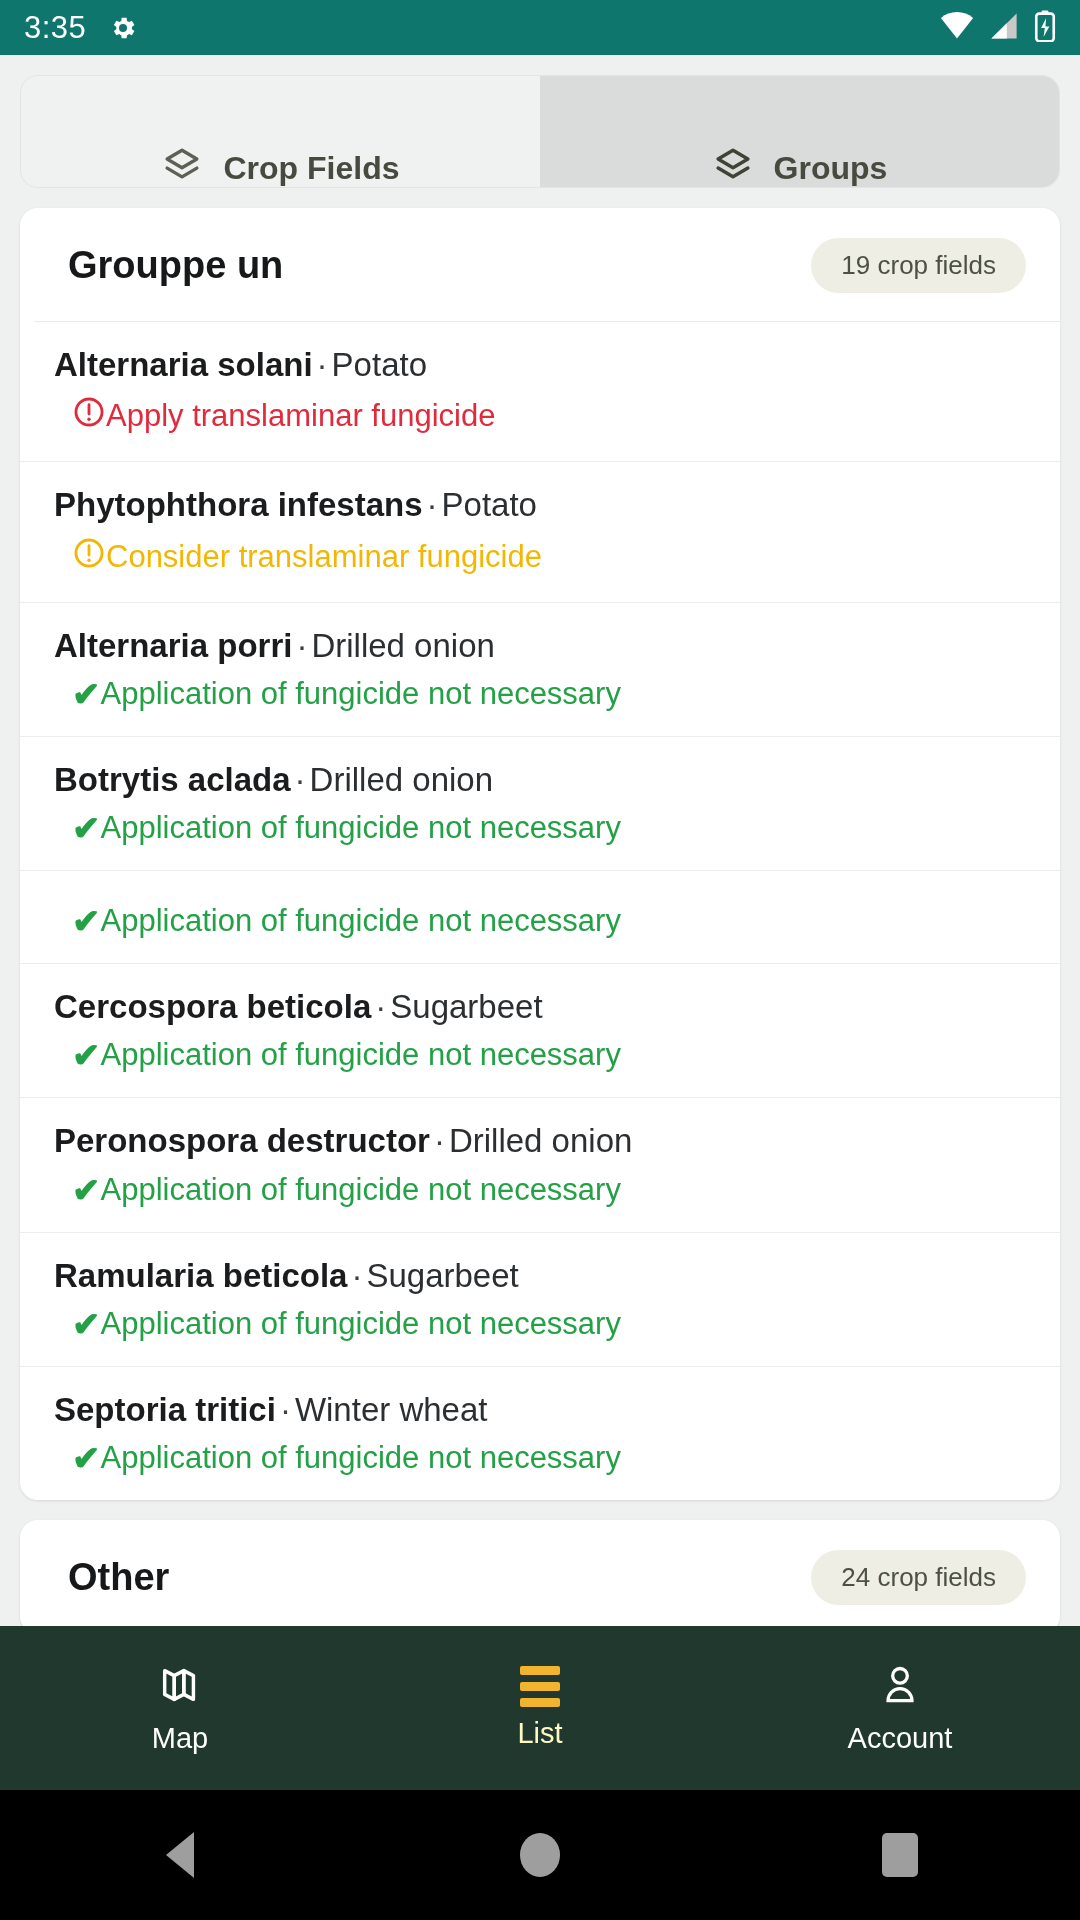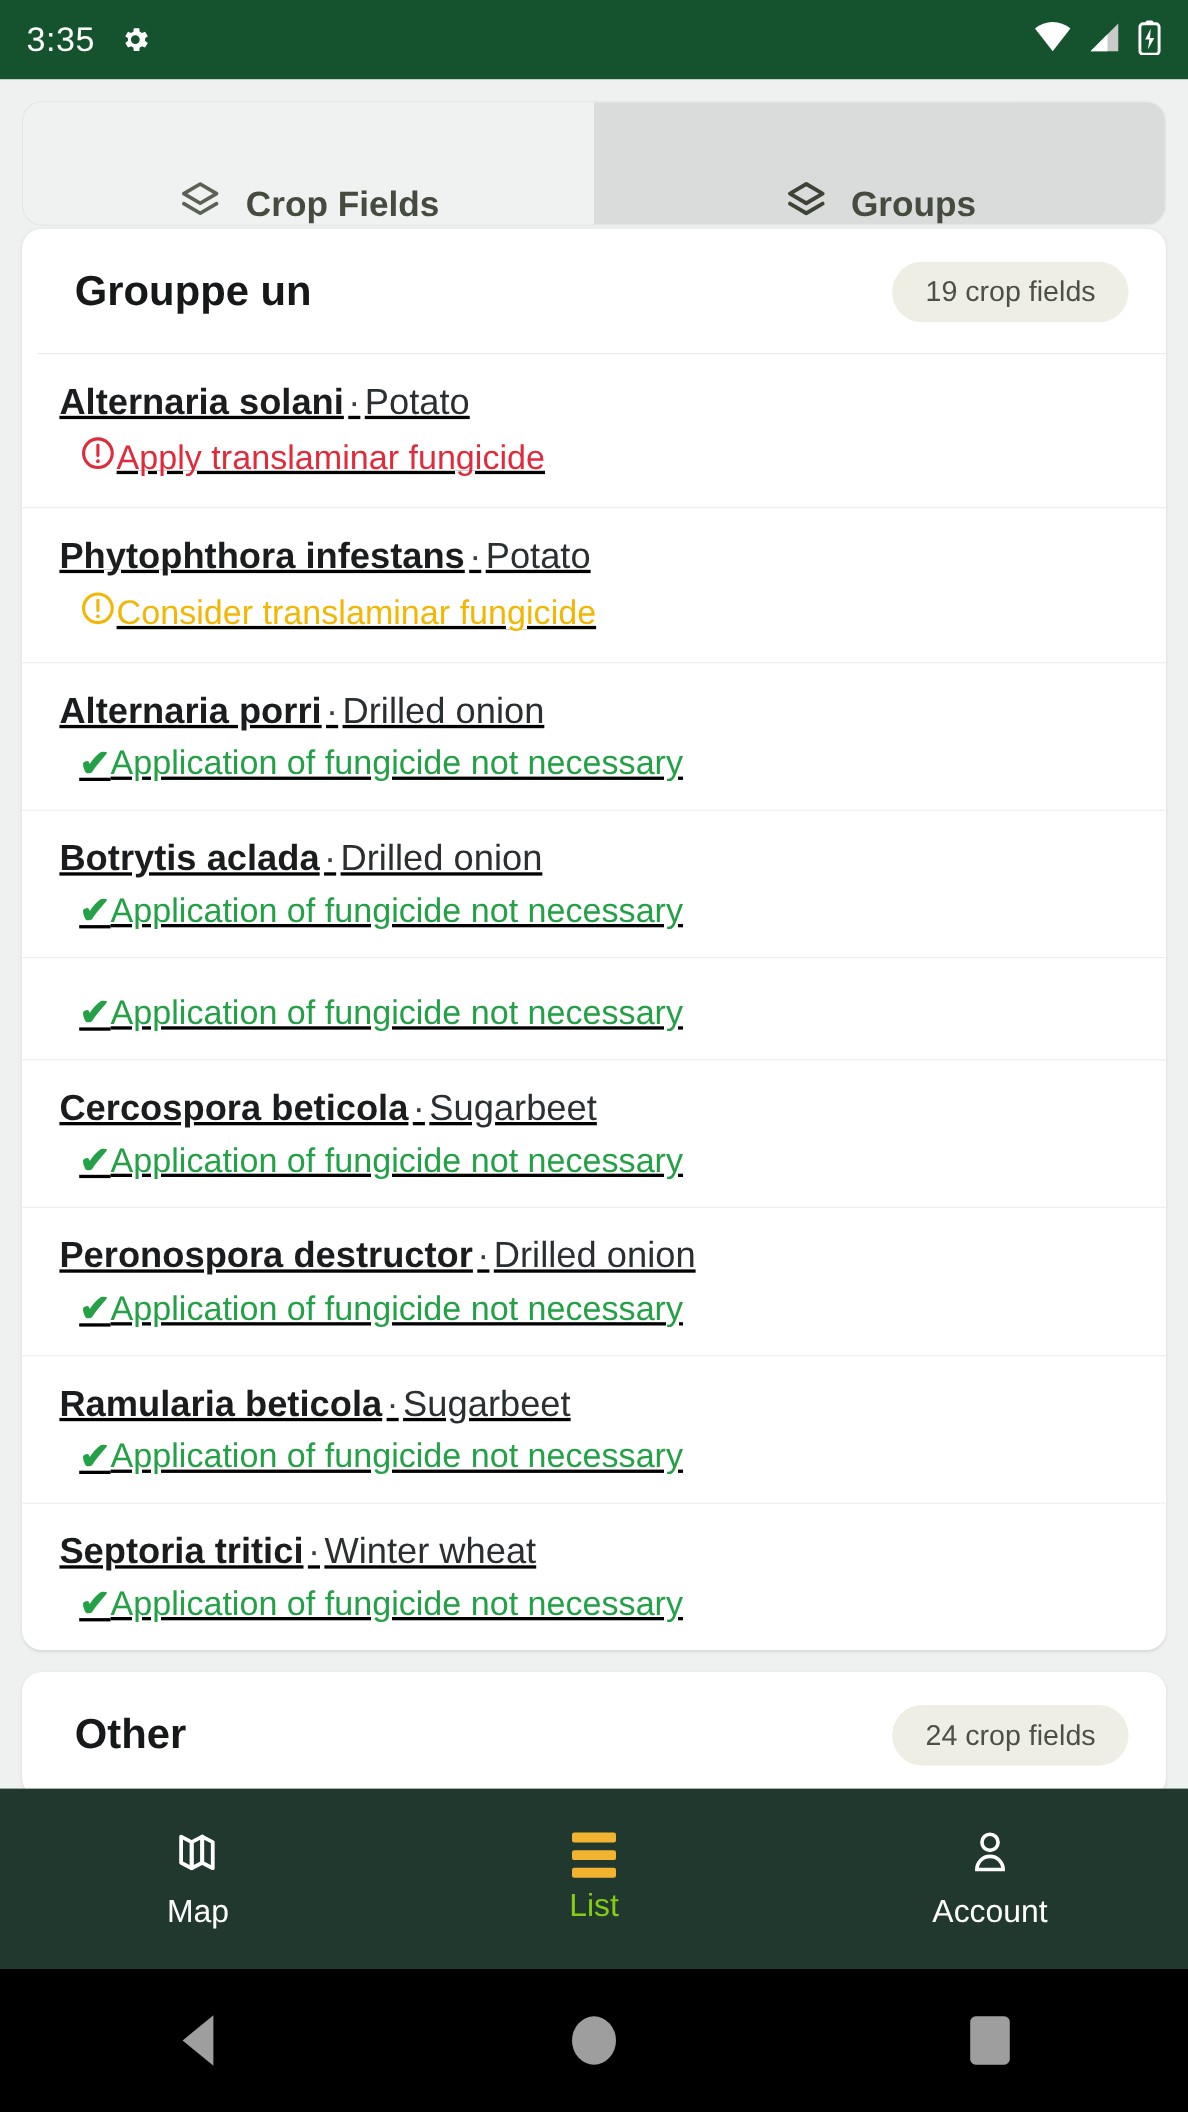--- a/index.html
+++ b/index.html
@@ -13,7 +13,7 @@
 
   
   .statusbar{
-    height:72px; background:#14532d; color:#ffffff;
+    height:55px; background:#0f766e; color:#ffffff;
     display:flex; align-items:center; padding:0 24px;
     position:relative;
   }

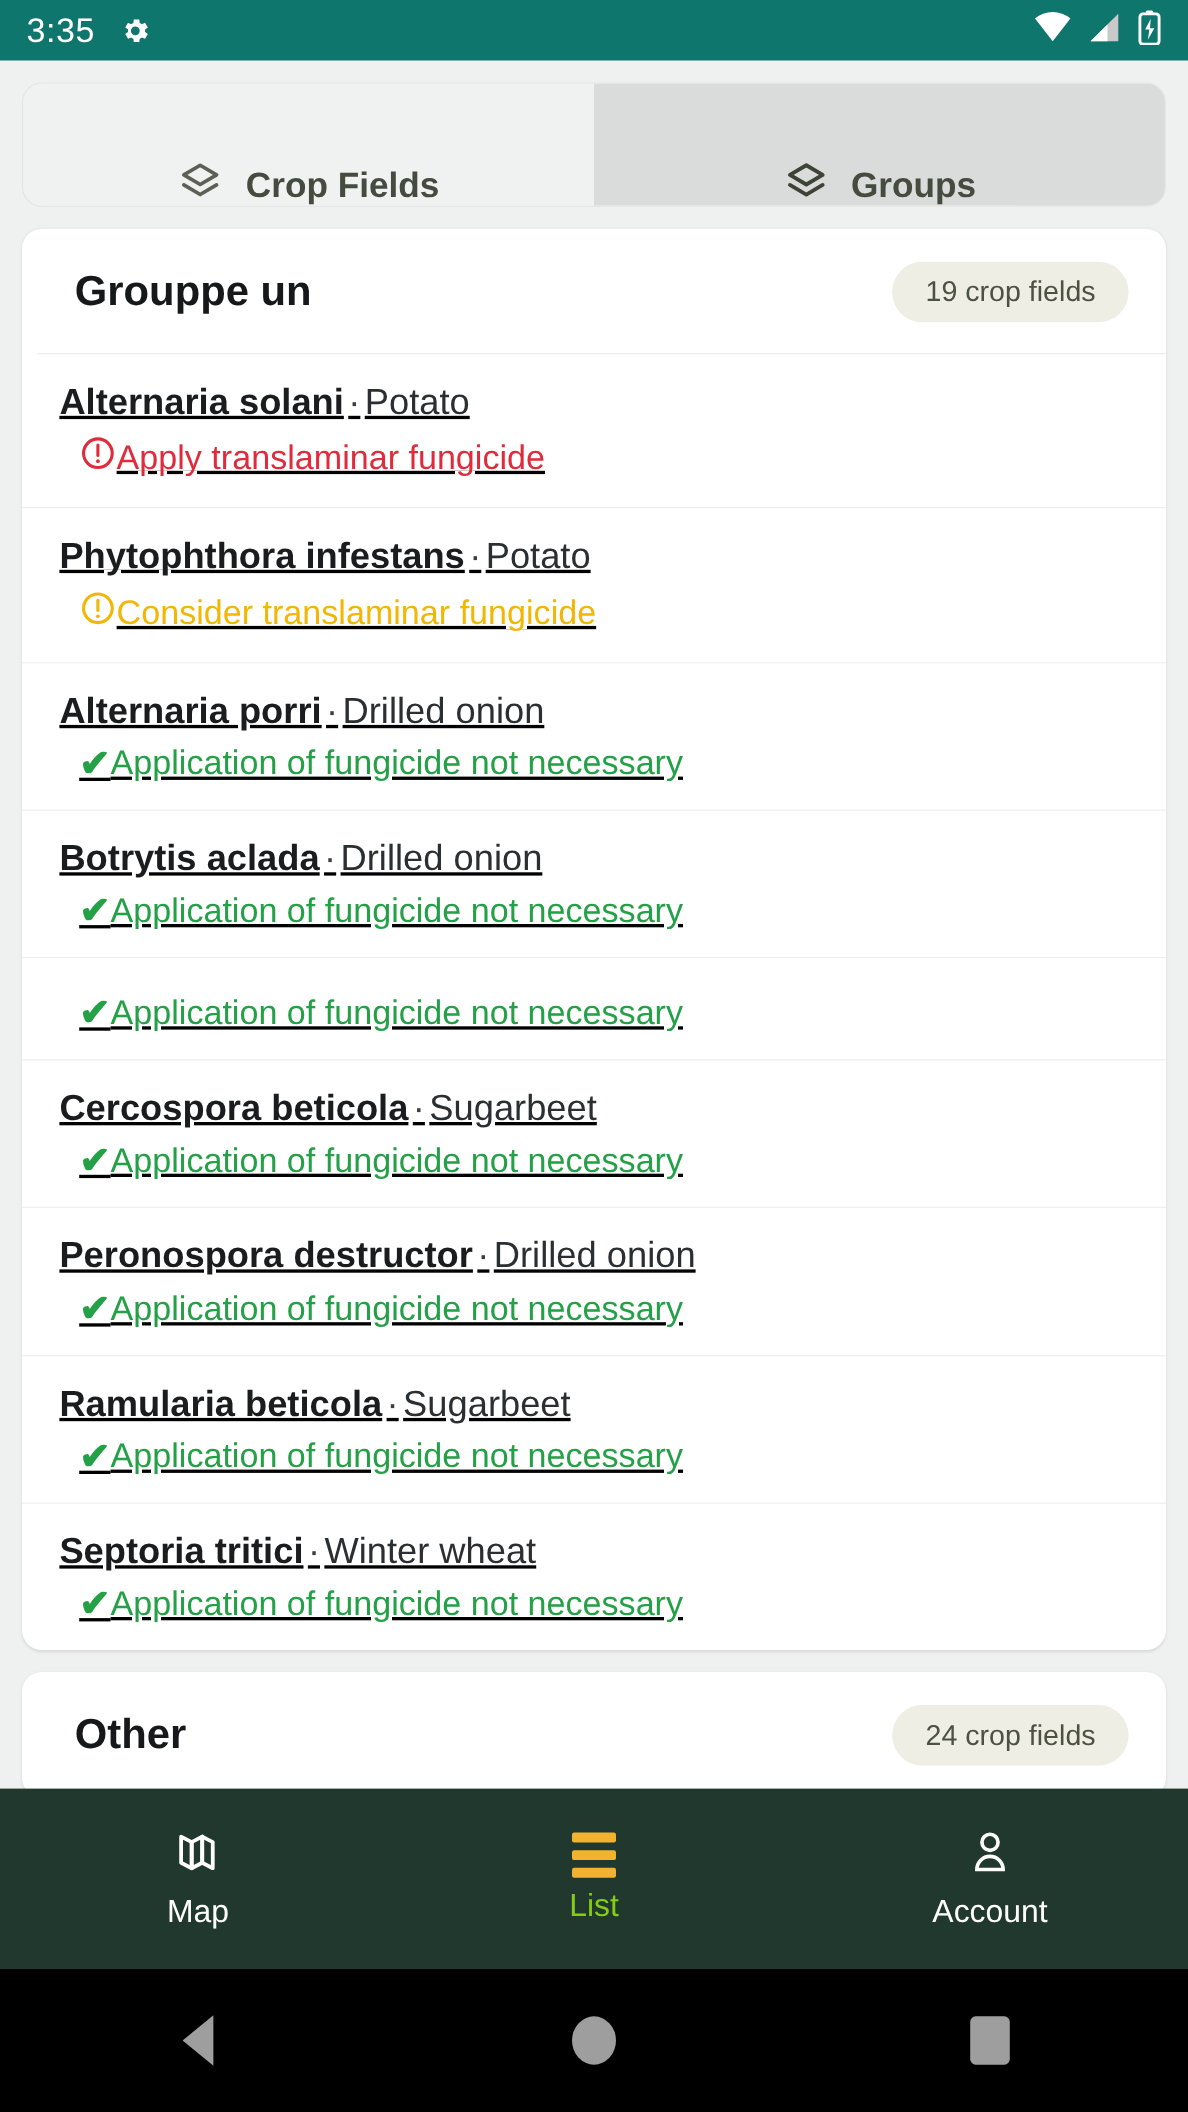--- a/index.html
+++ b/index.html
@@ -68,7 +68,6 @@
     padding:22px 34px 24px 34px;
     border-bottom:1px solid #eceeec;
     cursor:pointer;
-    text-decoration:underline;
   }
   .row:last-child{ border-bottom:none; }
   .row-title{ font-size:33px; line-height:1.25; color:#1a1c1e; }

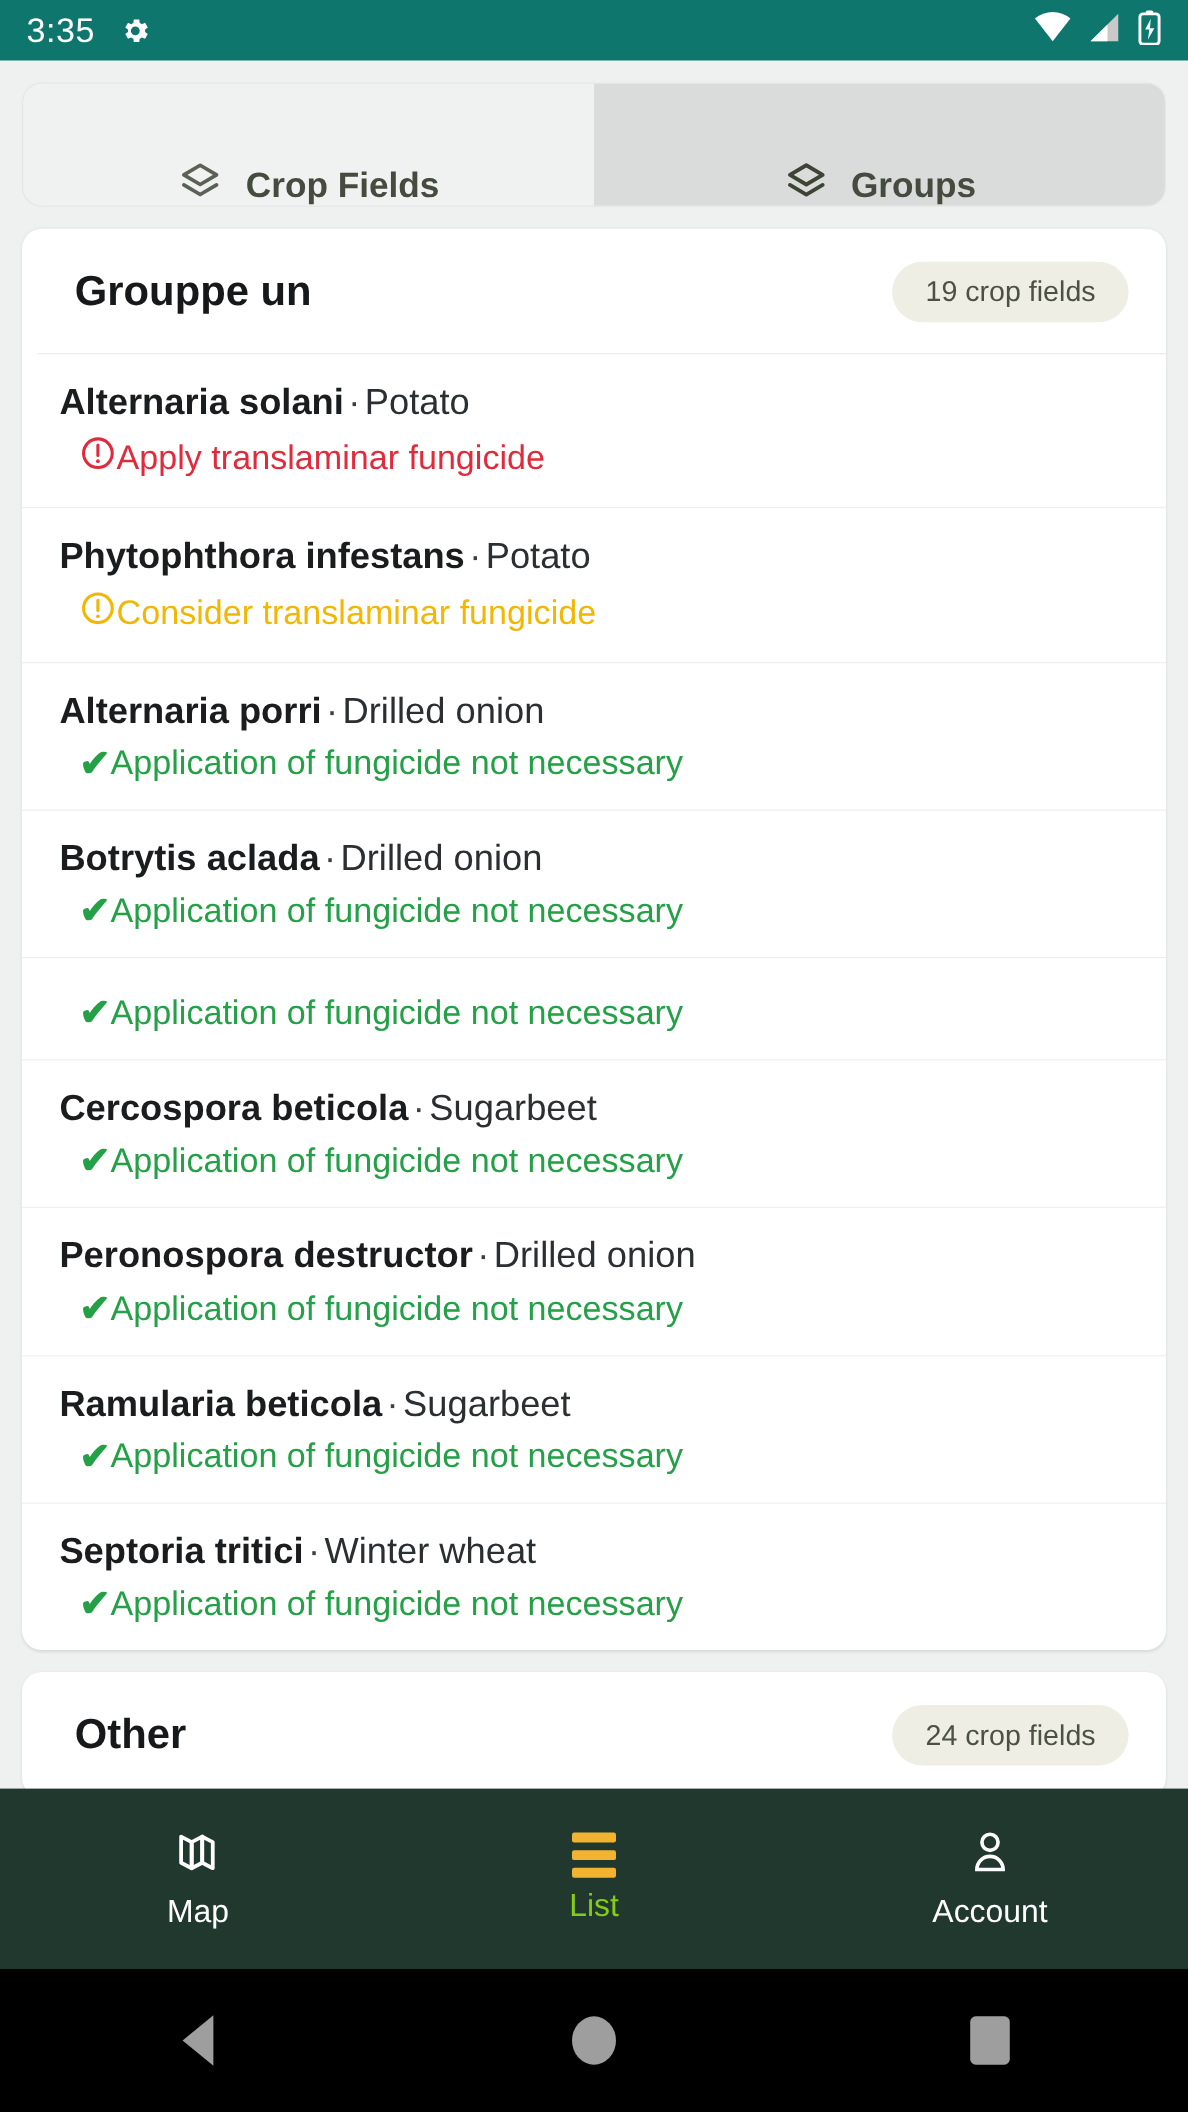--- a/index.html
+++ b/index.html
@@ -96,7 +96,7 @@
     cursor:pointer; color:#ffffff;
   }
   .navitem .nav-label{ font-size:29px; }
-  .navitem.active{ color:#84cc16; }
+  .navitem.active{ color:#fef9c3; }
   .bars{ display:flex; flex-direction:column; gap:7px; }
   .bars i{ display:block; width:40px; height:9px; background:#f2b430; border-radius:2px; }
 

